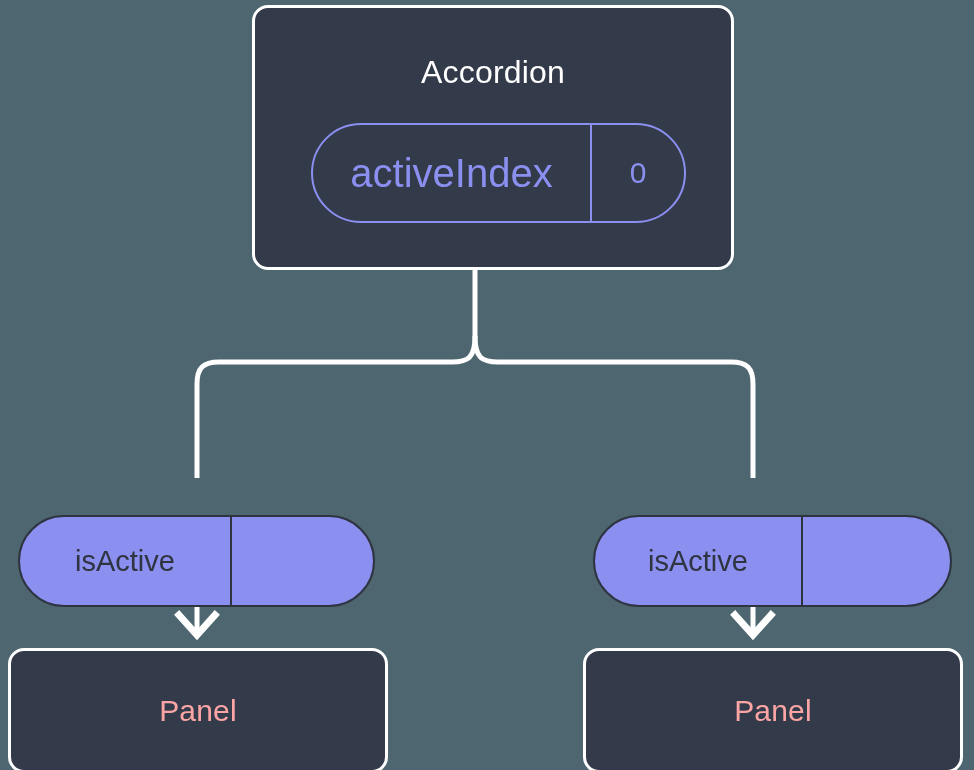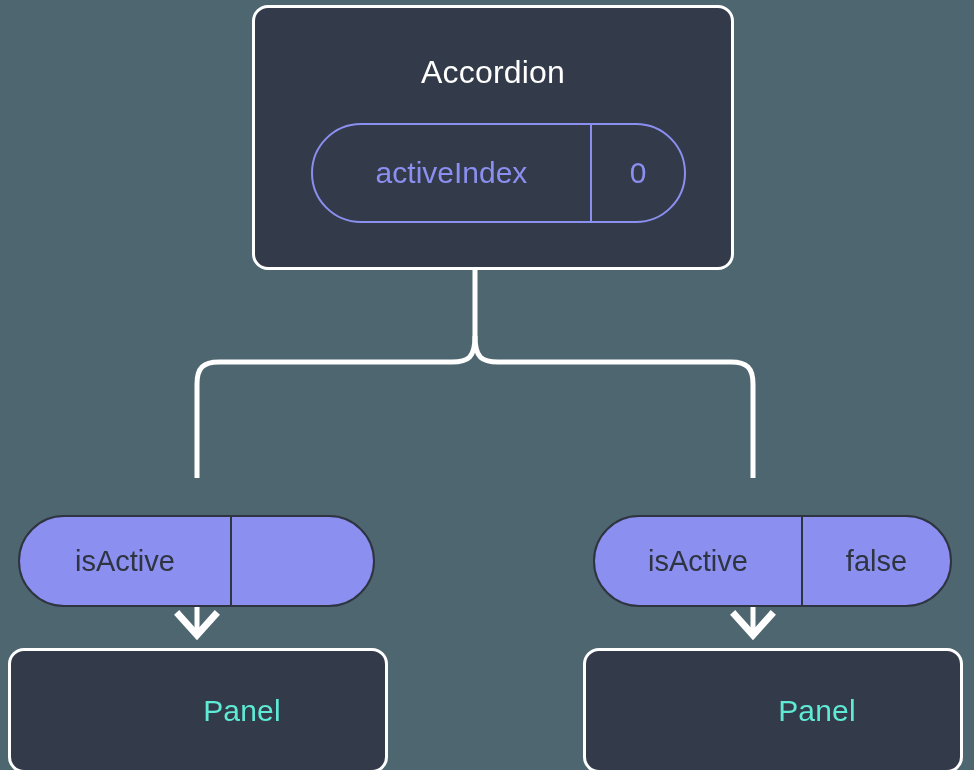--- a/index.html
+++ b/index.html
@@ -83,7 +83,7 @@
     align-items: center;
     justify-content: center;
     color: #8b8ff0;
-    font-size: 30px;
+    font-size: 40px;
     border-right: 2px solid #8b8ff0;
     box-sizing: border-box;
   }

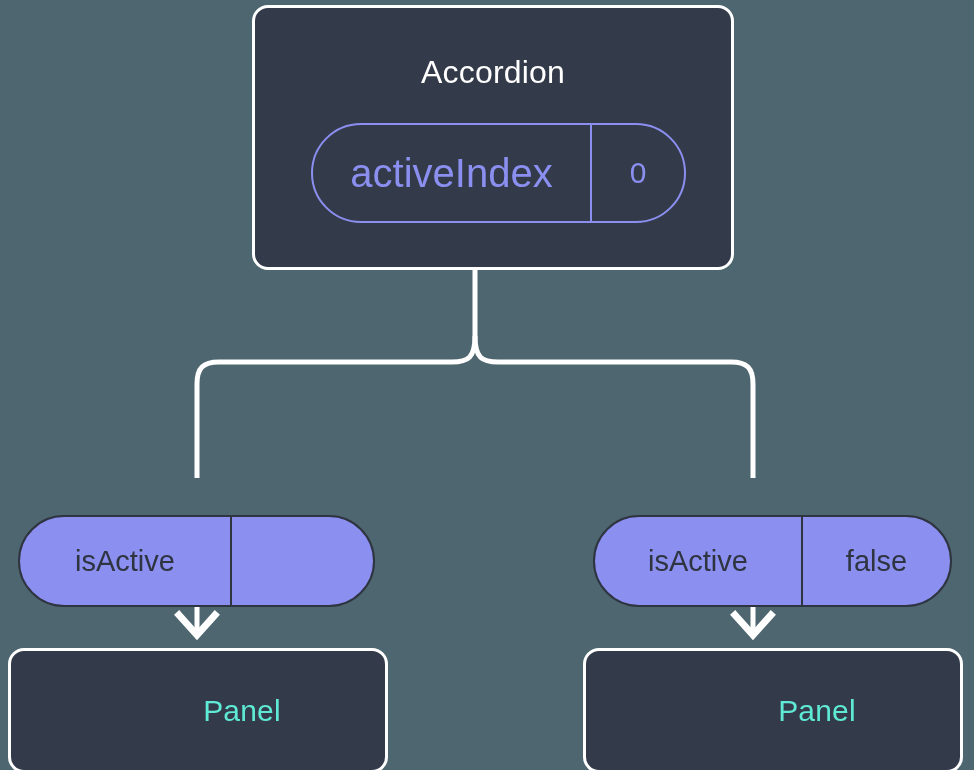--- a/index.html
+++ b/index.html
@@ -206,7 +206,6 @@
 
   <div class="pill-filled" id="pill-right">
     <span class="pill-key">isActive</span>
-    <span class="pill-val">false</span>
   </div>
 
   <div class="node-box node-leaf" id="panel-left">

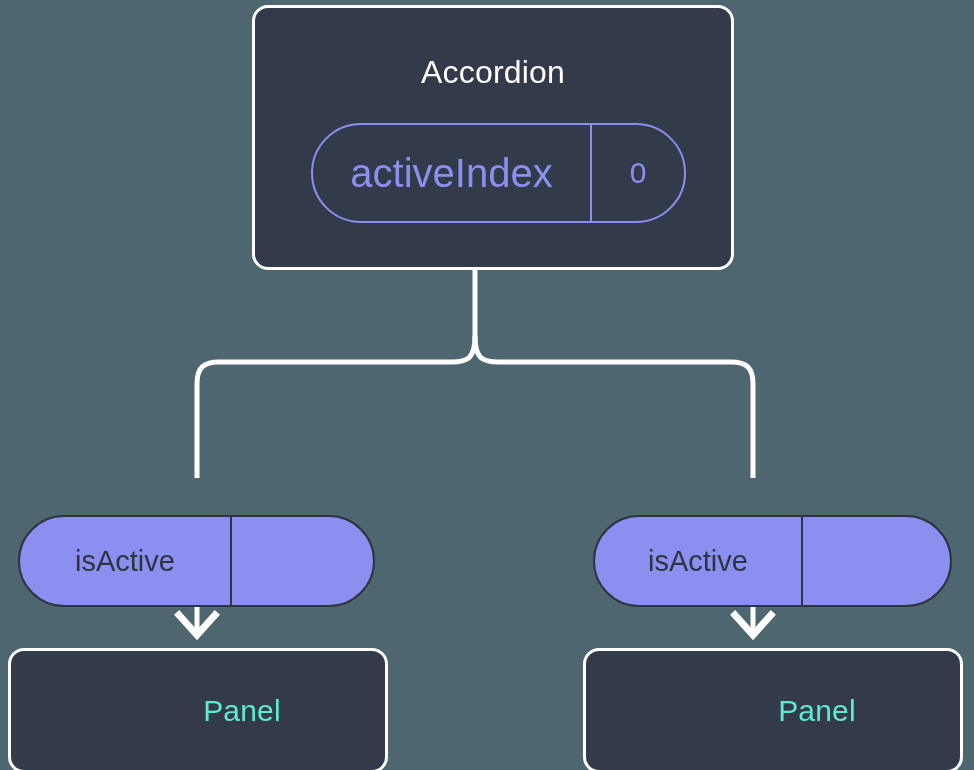--- a/index.html
+++ b/index.html
@@ -159,10 +159,9 @@
     display: flex;
     align-items: center;
     justify-content: center;
-    color: #5eead4;
+    color: #fca5a5;
     font-size: 30px;
     letter-spacing: 0.2px;
-    padding-left: 44px;
   }
 </style>
 </head>

